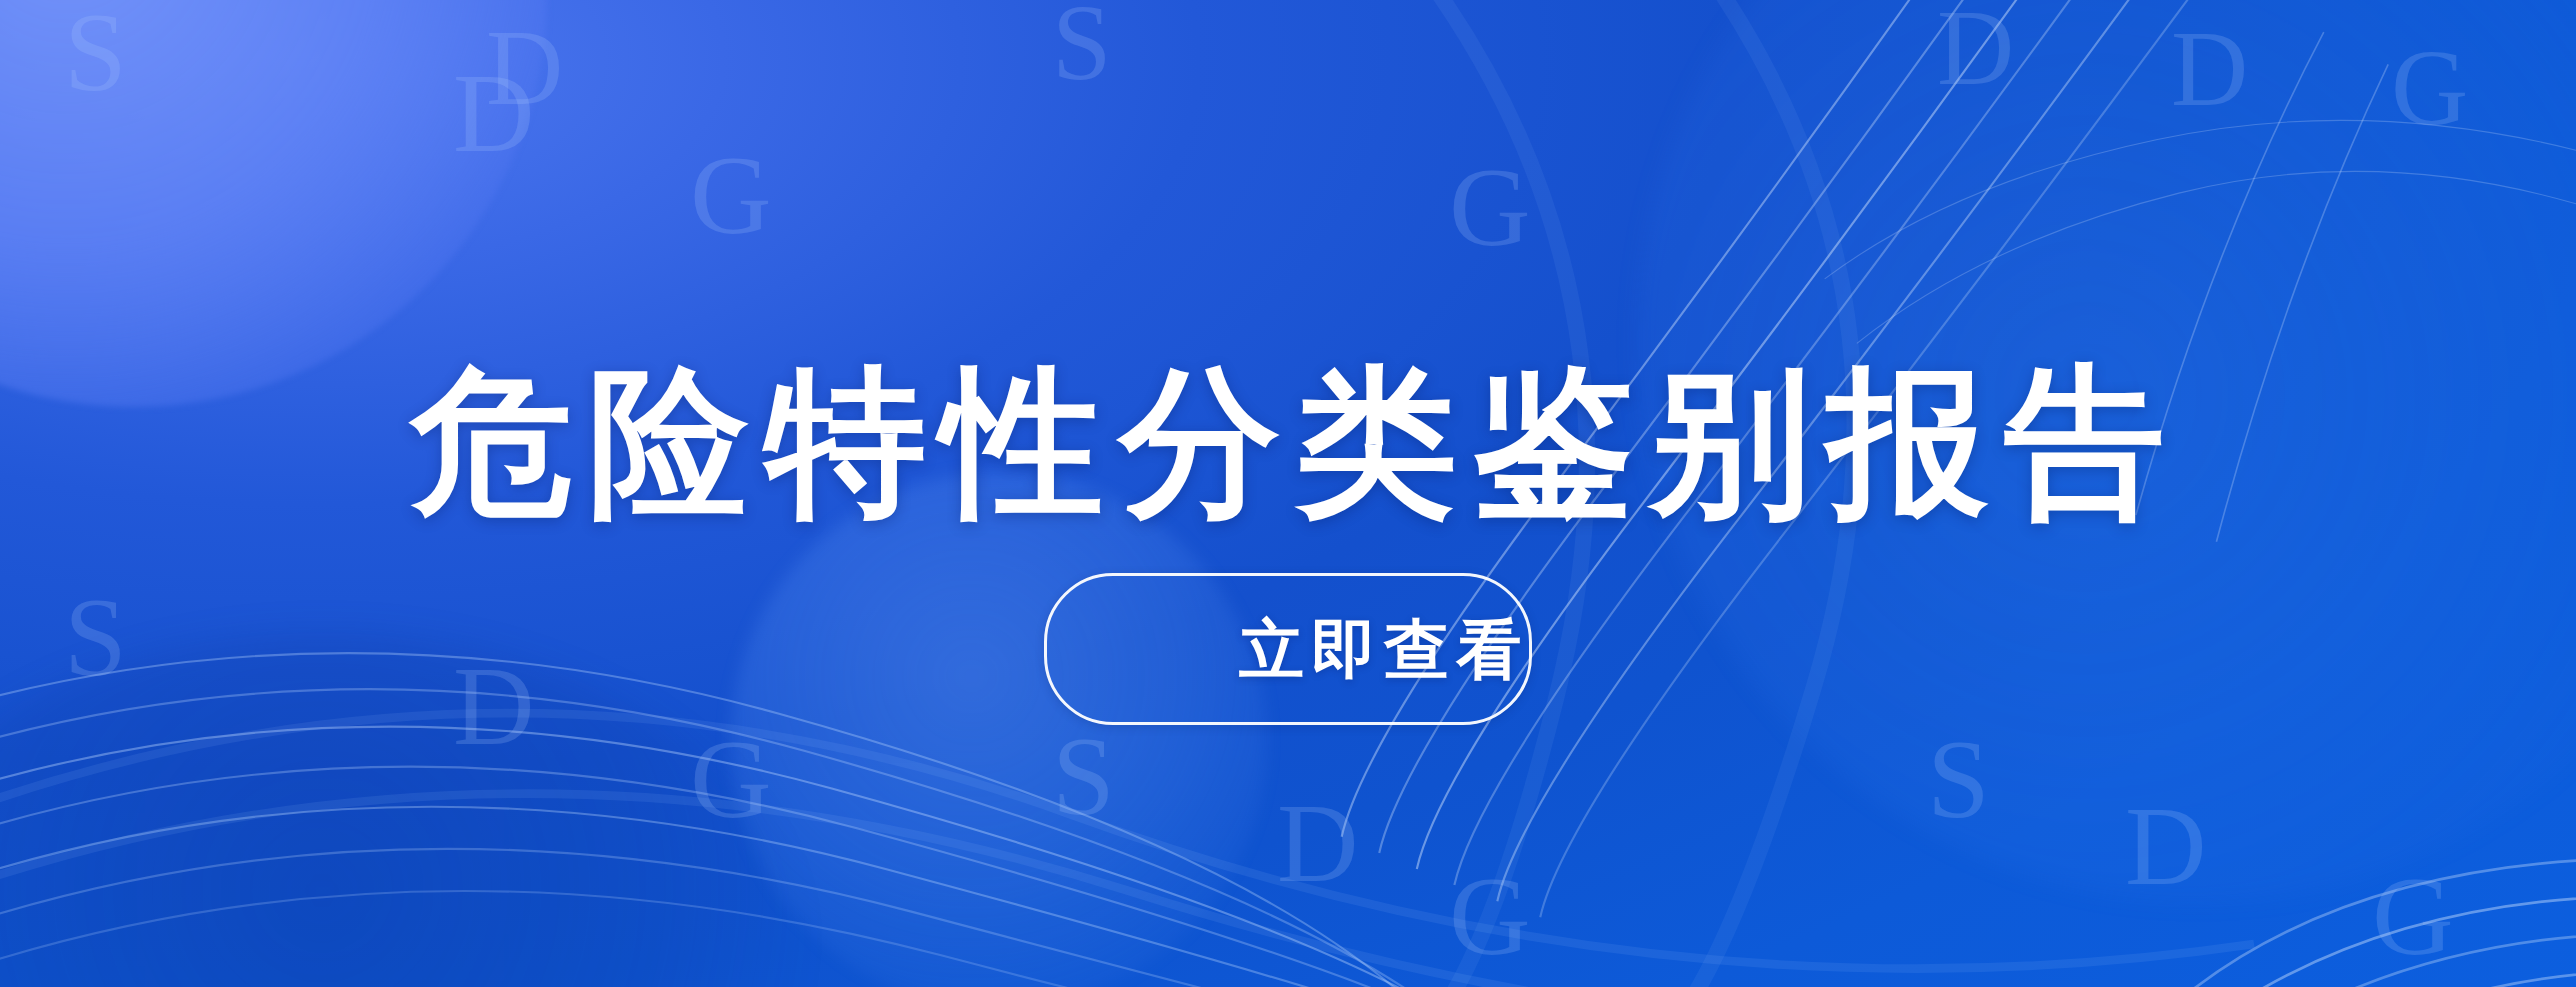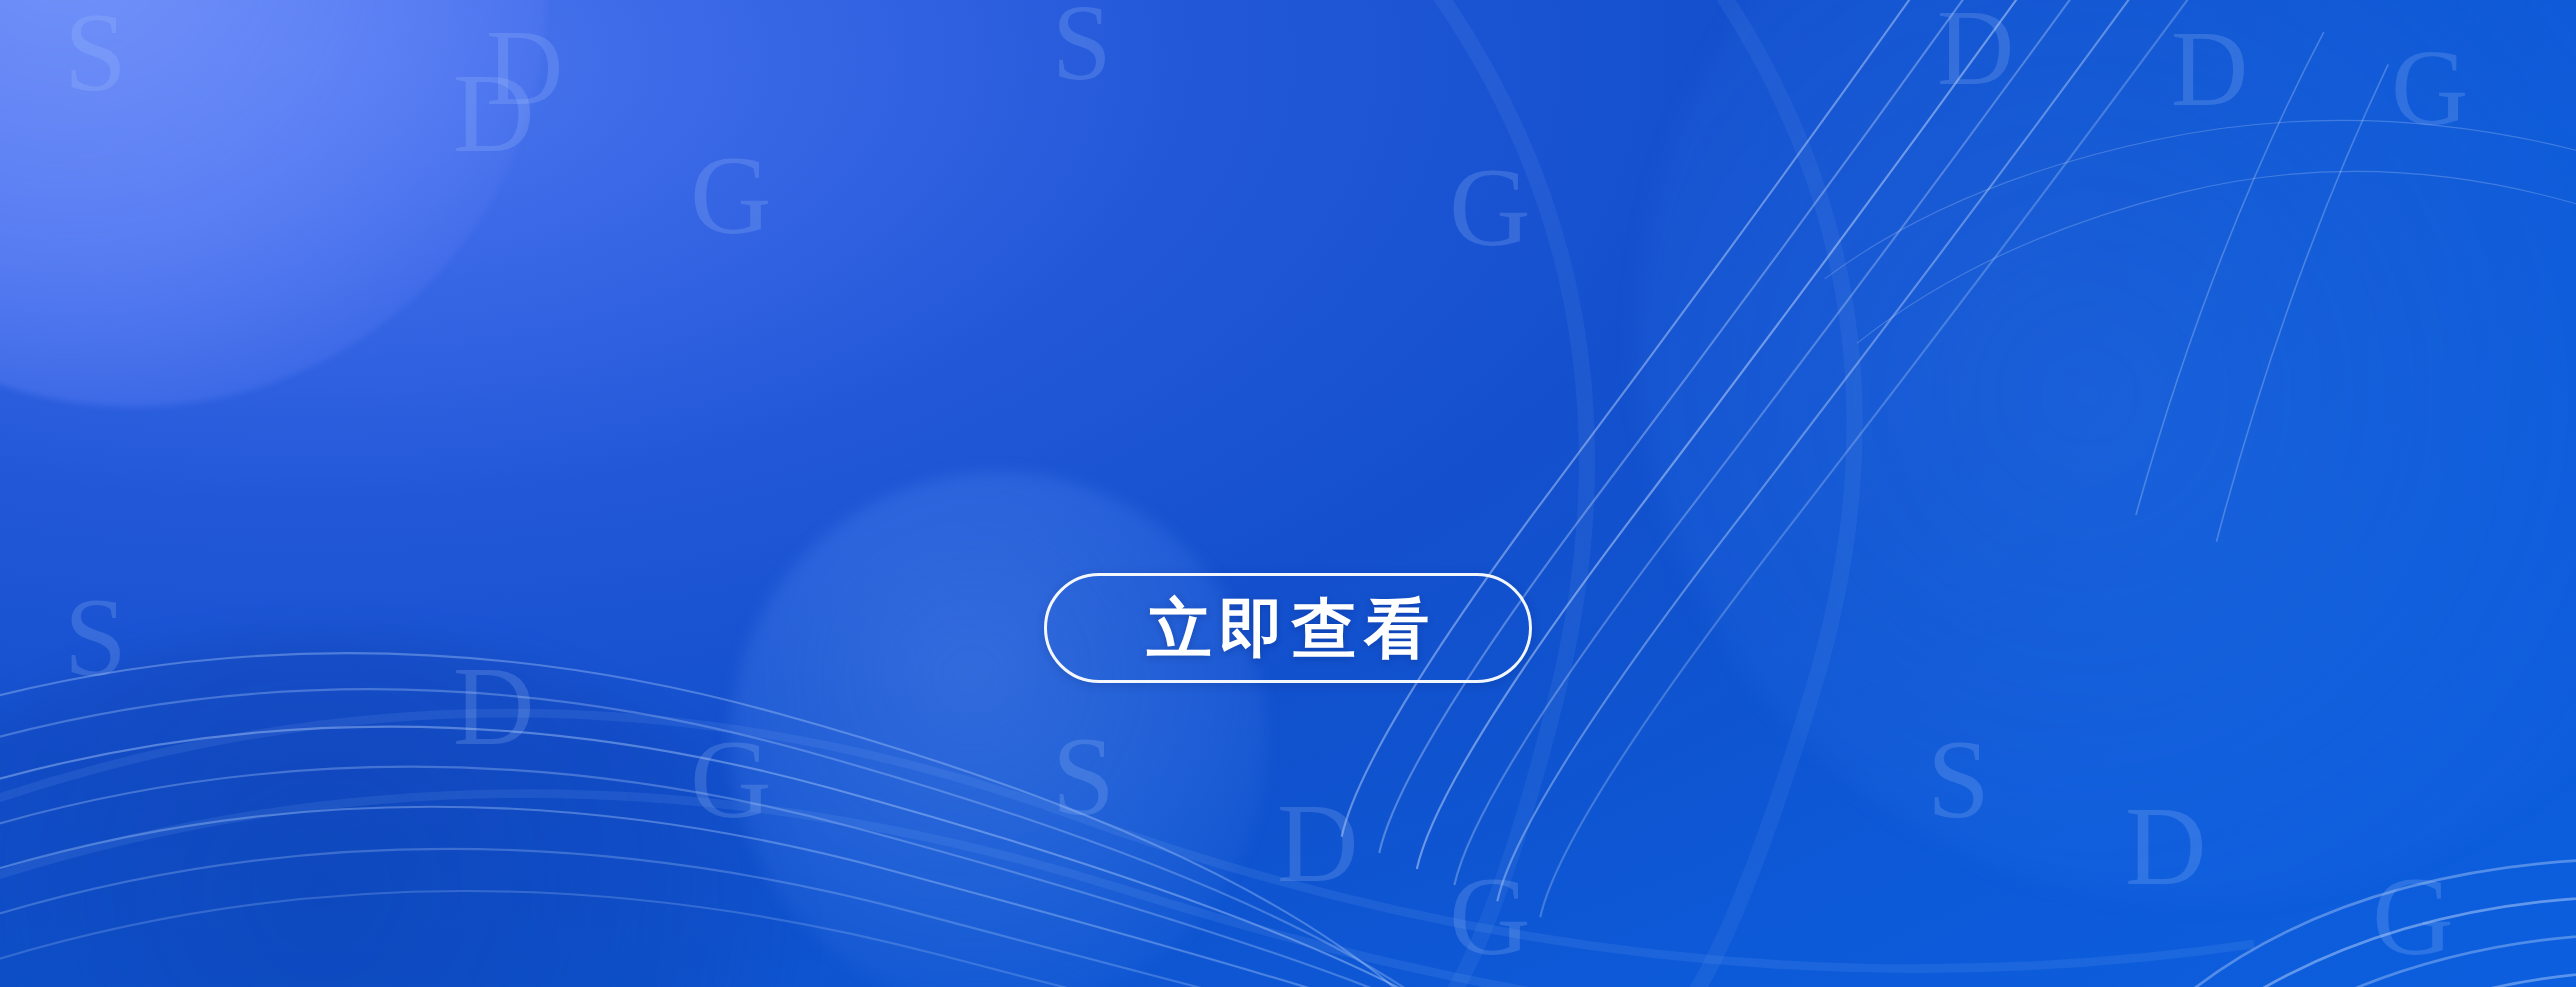--- a/index.html
+++ b/index.html
@@ -206,6 +206,7 @@
       <span class="wm" style="left: 2372px; top: 859px; font-size: 113px;">G</span>
     </div>
 
+  <h1 class="title">危险特性分类鉴别报告</h1>
 
   <div class="cta-wrap">
     <div class="cta">

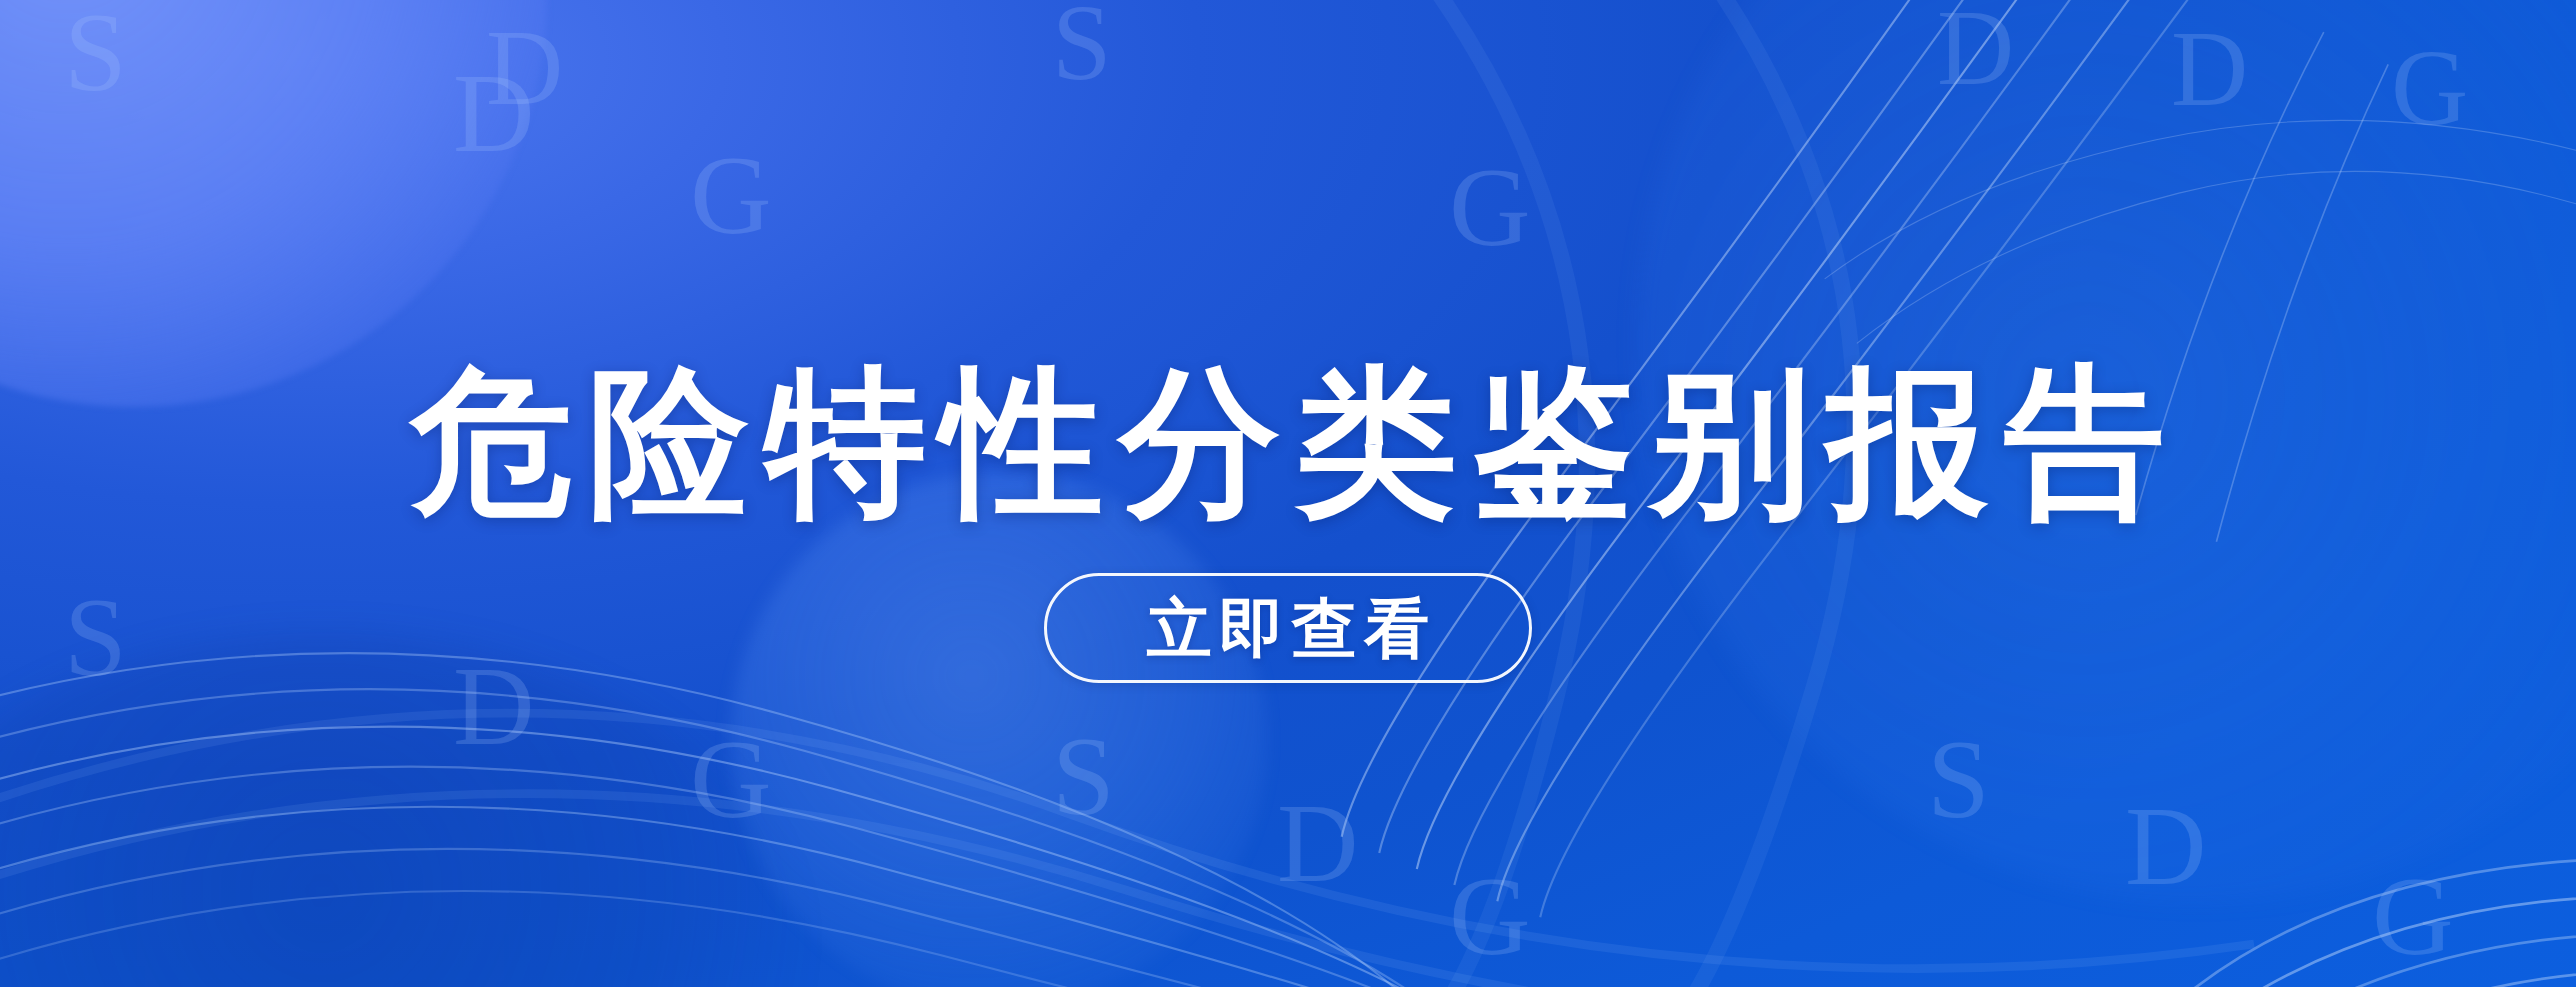--- a/index.html
+++ b/index.html
@@ -94,9 +94,9 @@
   .cta{
     display:flex;
     align-items:center;
-    justify-content:center;
+    justify-content:flex-end;
     width:488px;
-    height:110px;
+    height:152px;
     border:3.8px solid rgba(255,255,255,.95);
     border-radius:69px;
     background:transparent;

